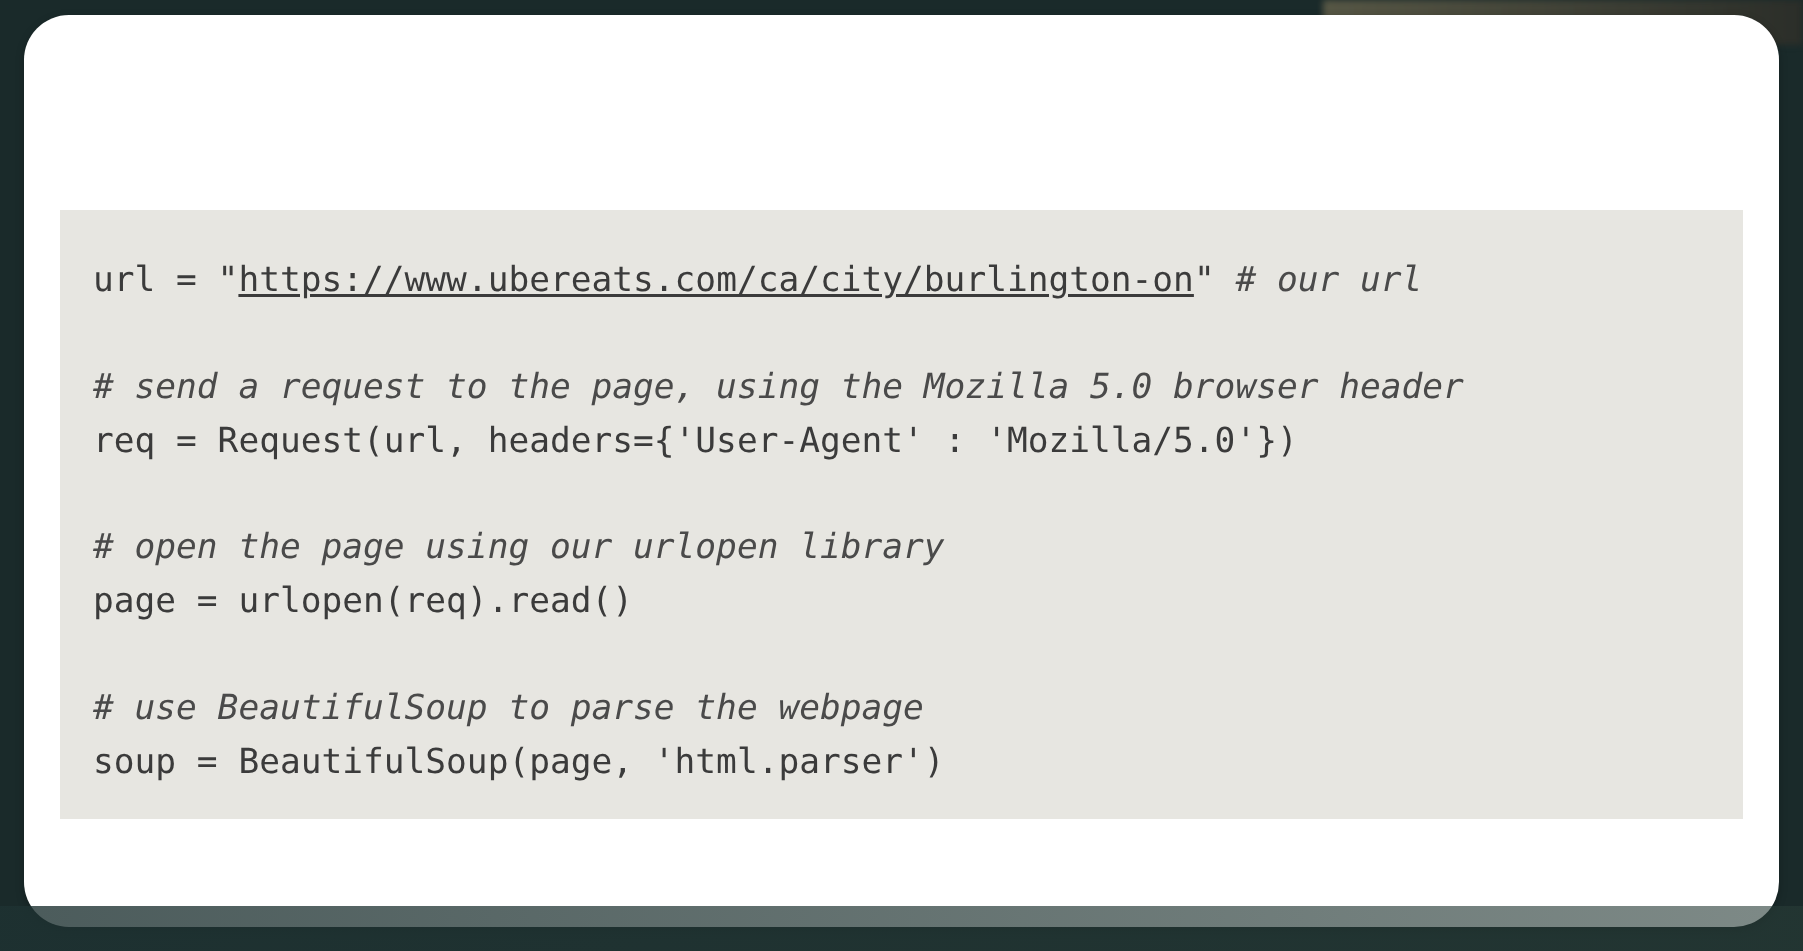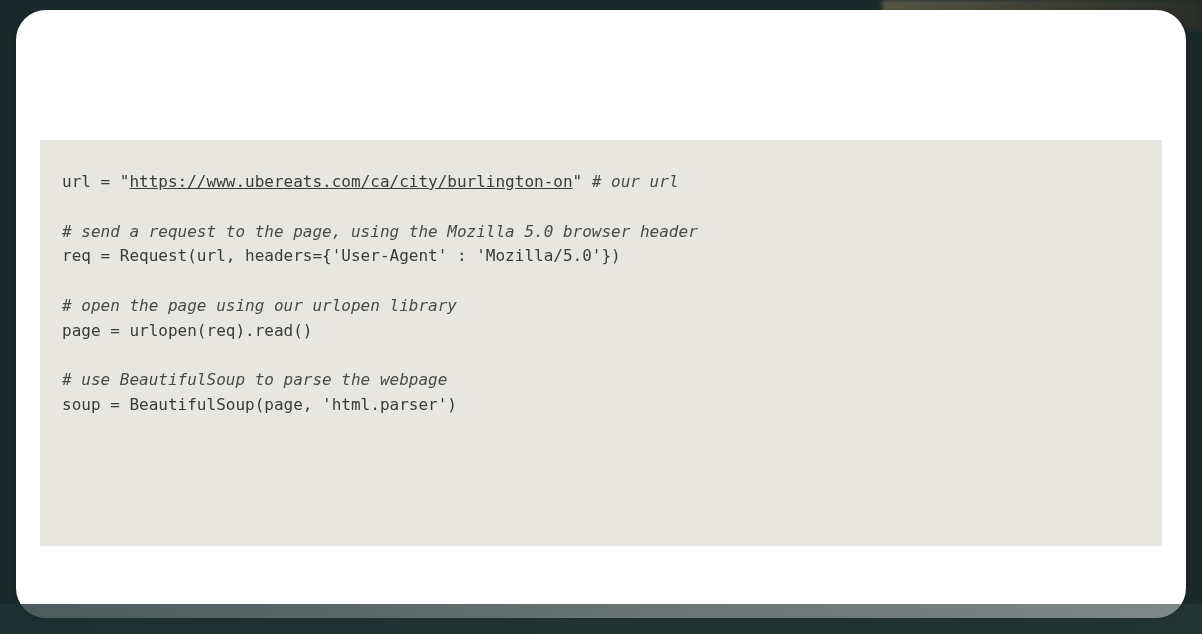--- a/index.html
+++ b/index.html
@@ -55,7 +55,7 @@
   pre {
     margin: 0;
     font-family: "DejaVu Sans Mono", "Menlo", "Consolas", monospace;
-    font-size: 16px;
+    font-size: 23px;
     line-height: 1.55;
     color: #3b3b3b;
     white-space: pre;

